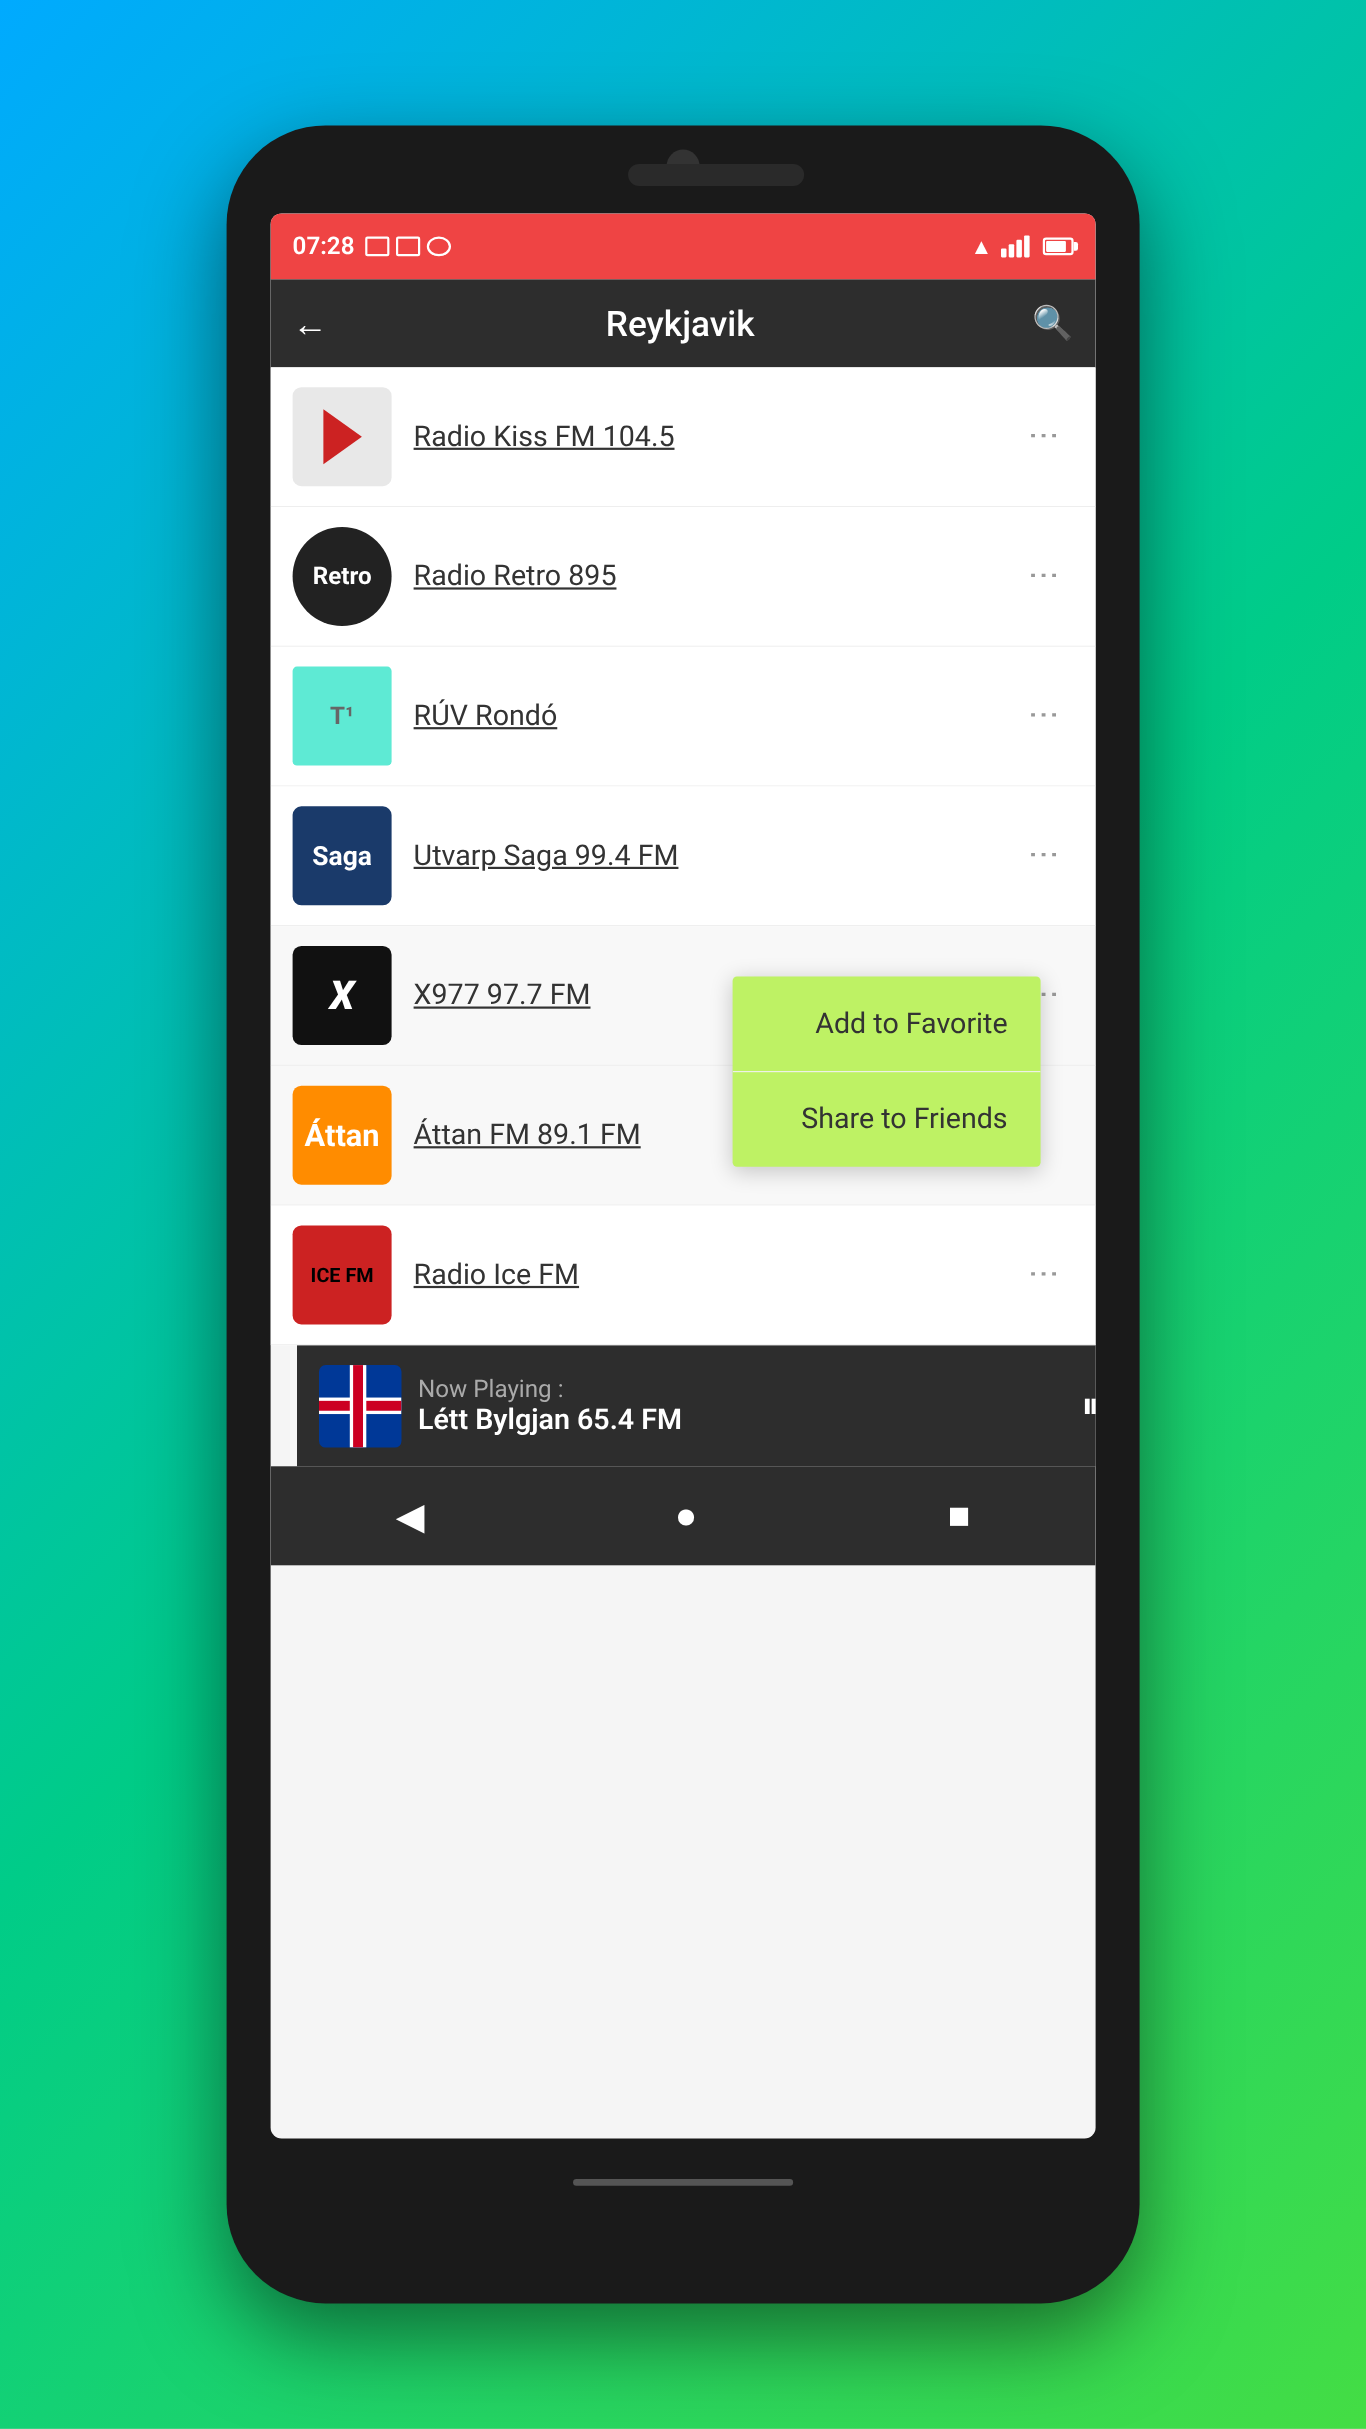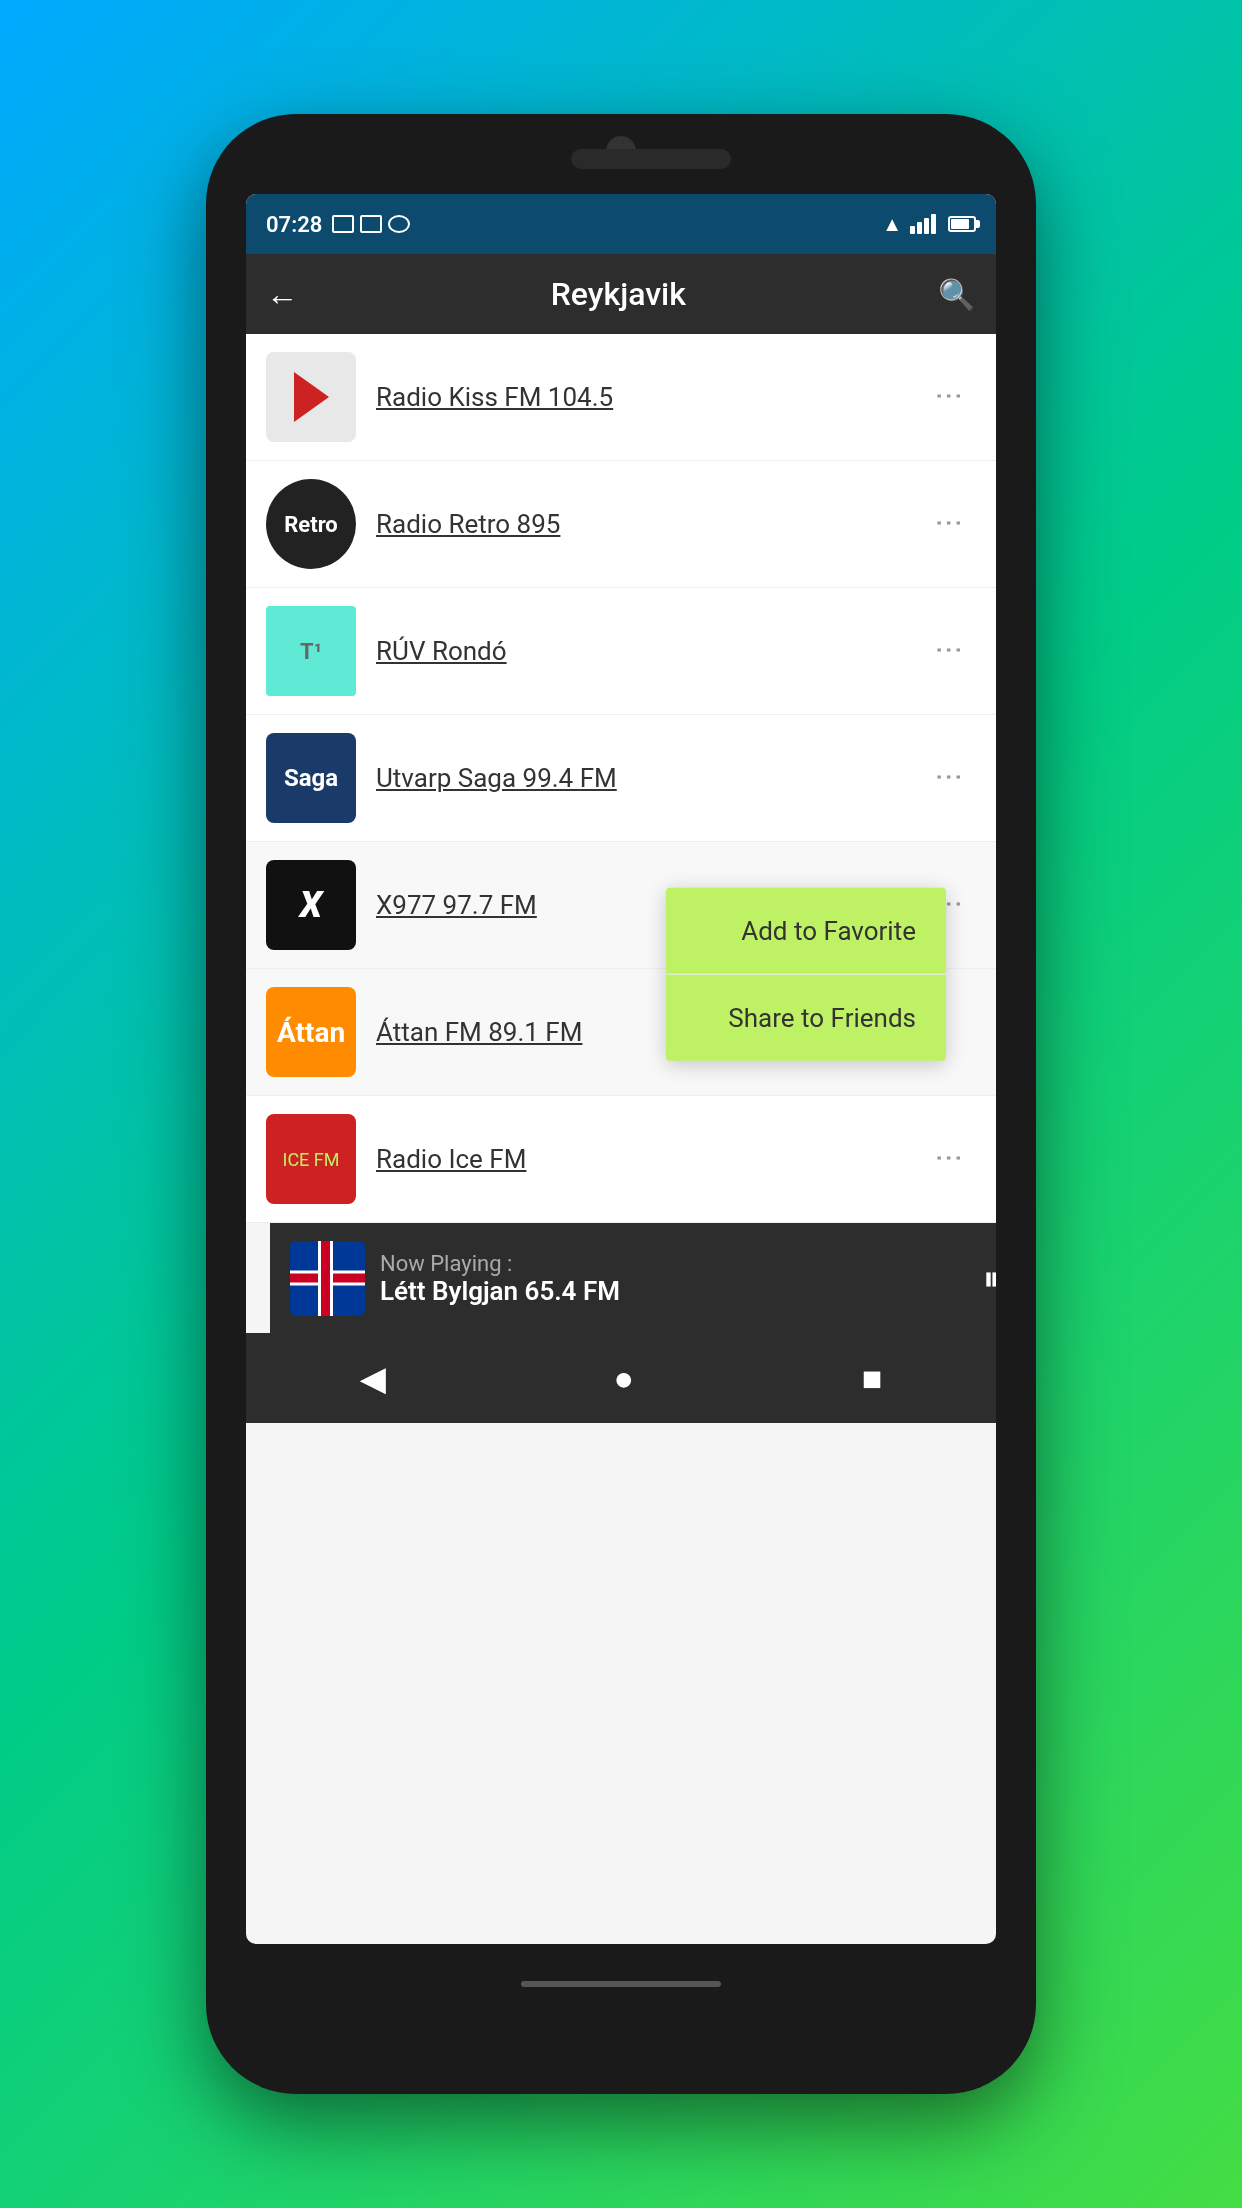--- a/index.html
+++ b/index.html
@@ -70,7 +70,7 @@
     .status-bar {
       width: 100%;
       height: 60px;
-      background: #0c4a6e;
+      background: #ef4444;
       display: flex;
       align-items: center;
       justify-content: space-between;

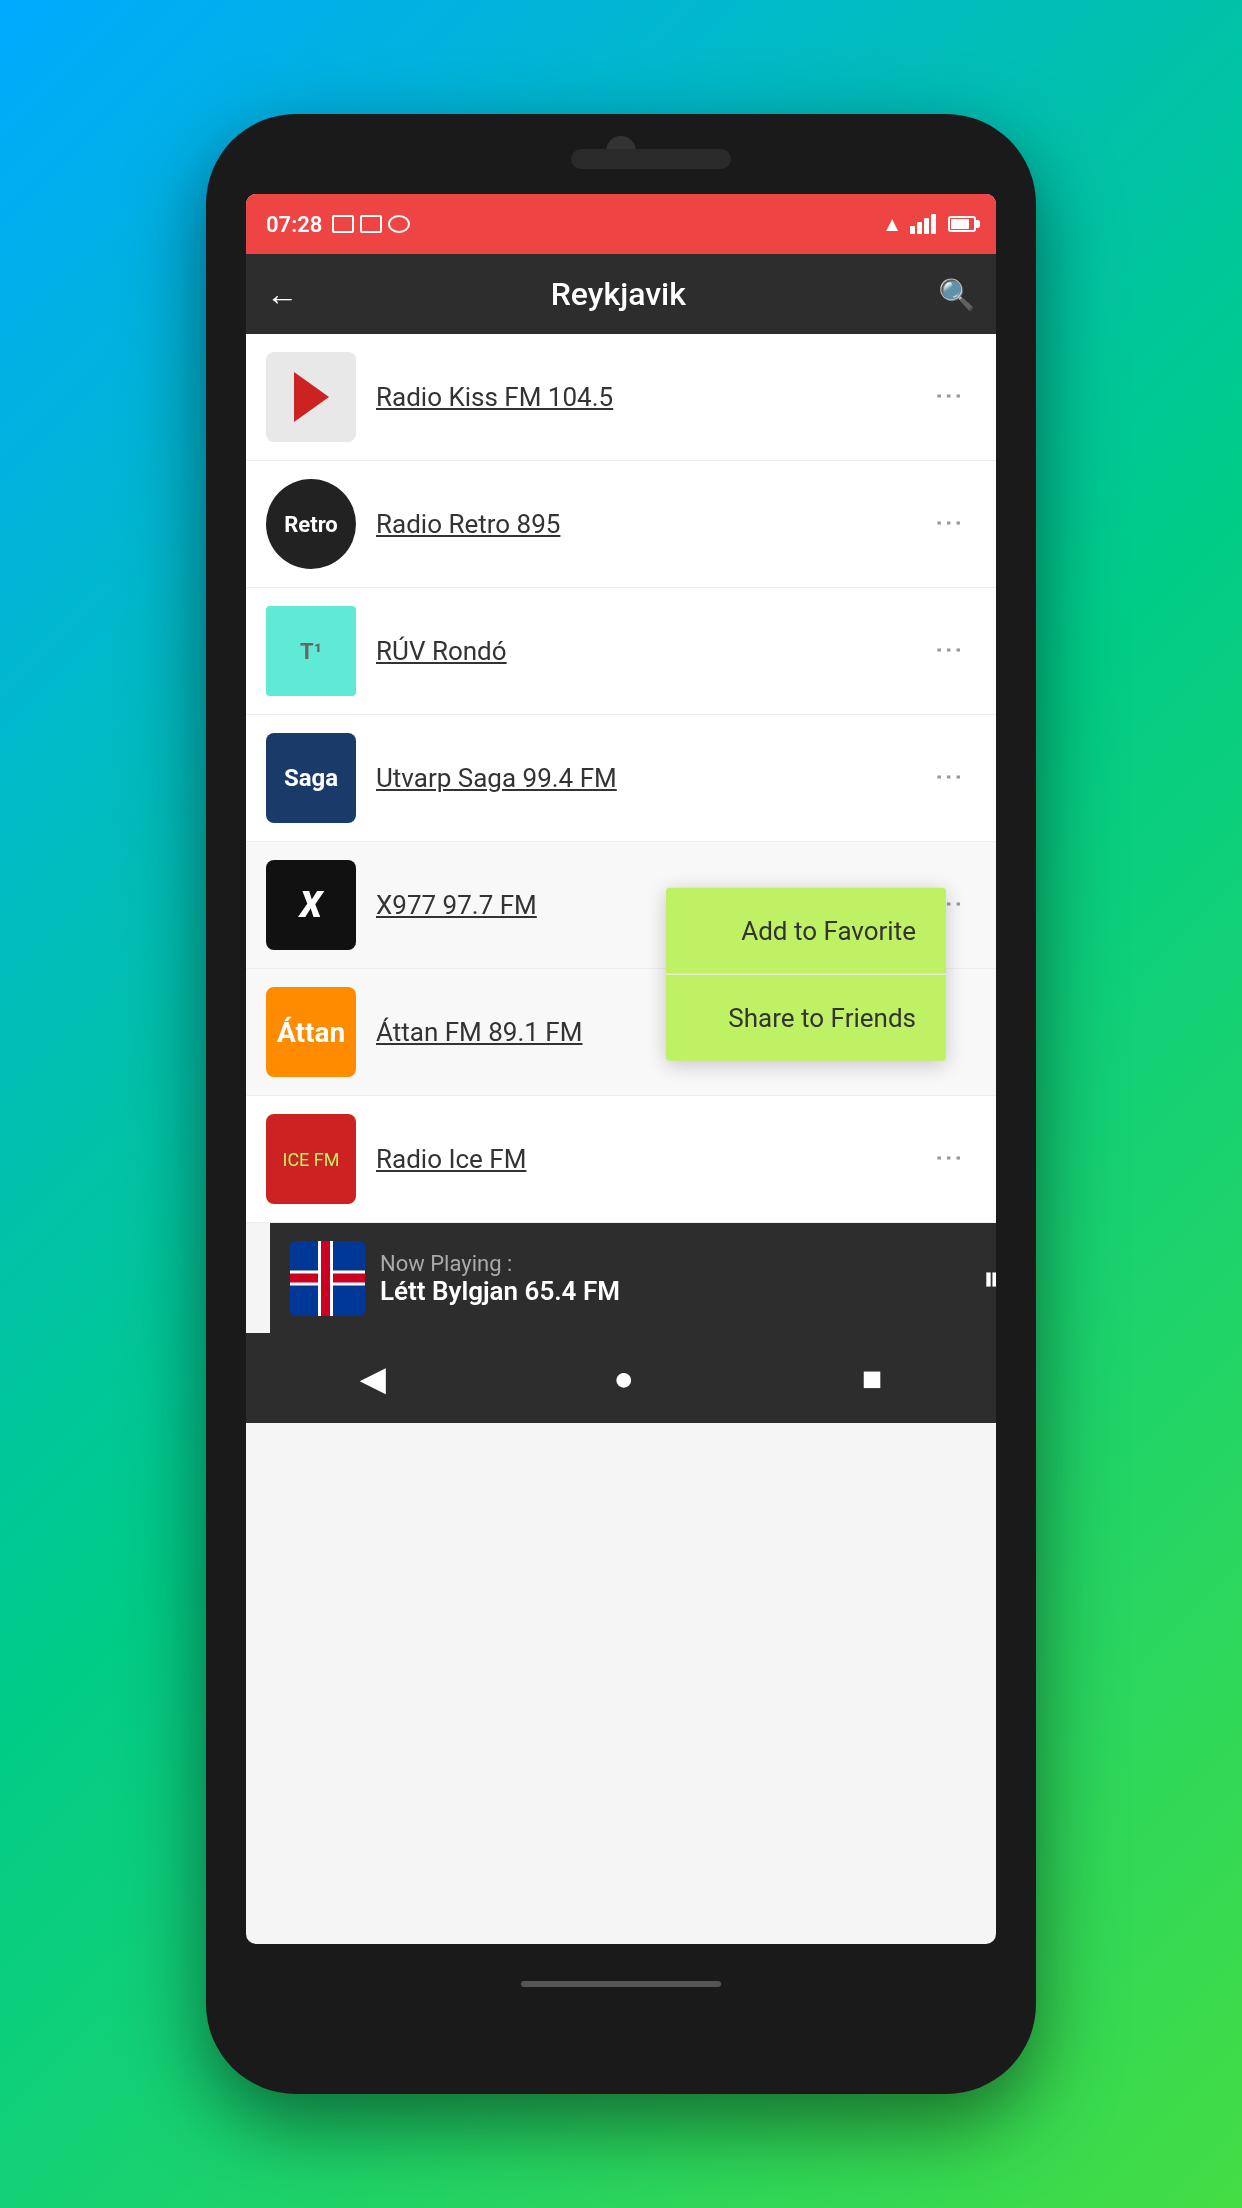--- a/index.html
+++ b/index.html
@@ -404,9 +404,9 @@
     }
 
     .logo-ice-text {
-      color: #bef264;
+      color: #000000;
       font-size: 18px;
-      font-weight: normal;
+      font-weight: bold;
     }
 
     .logo-iceland-flag {

